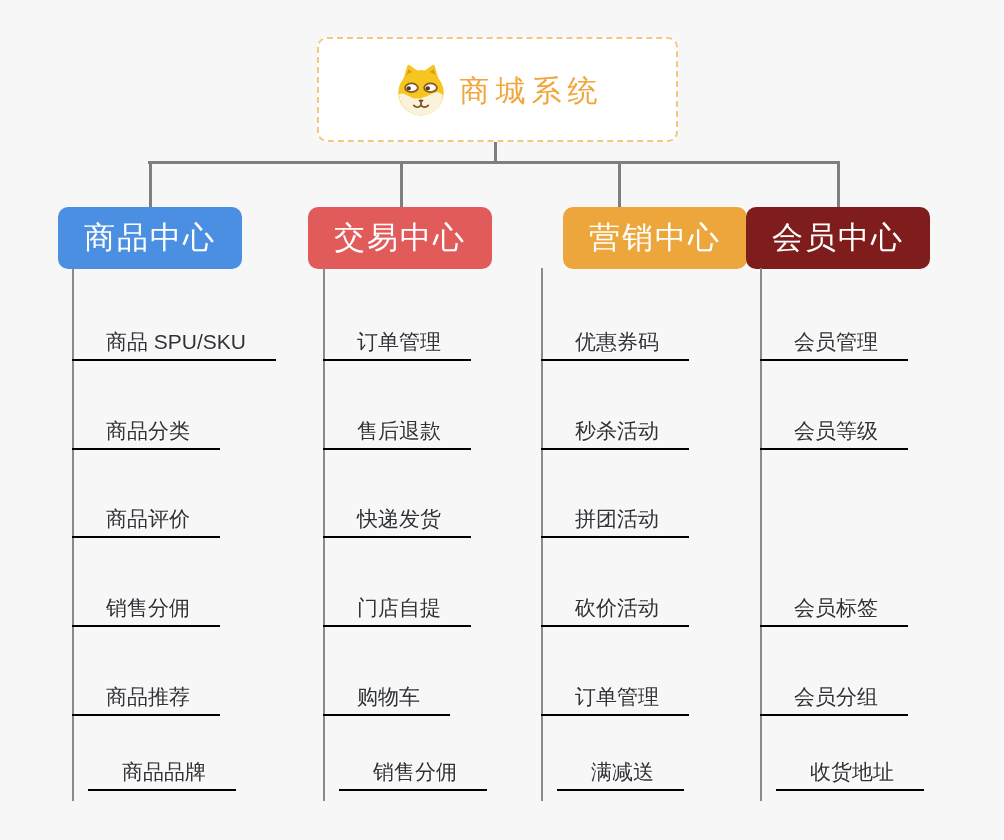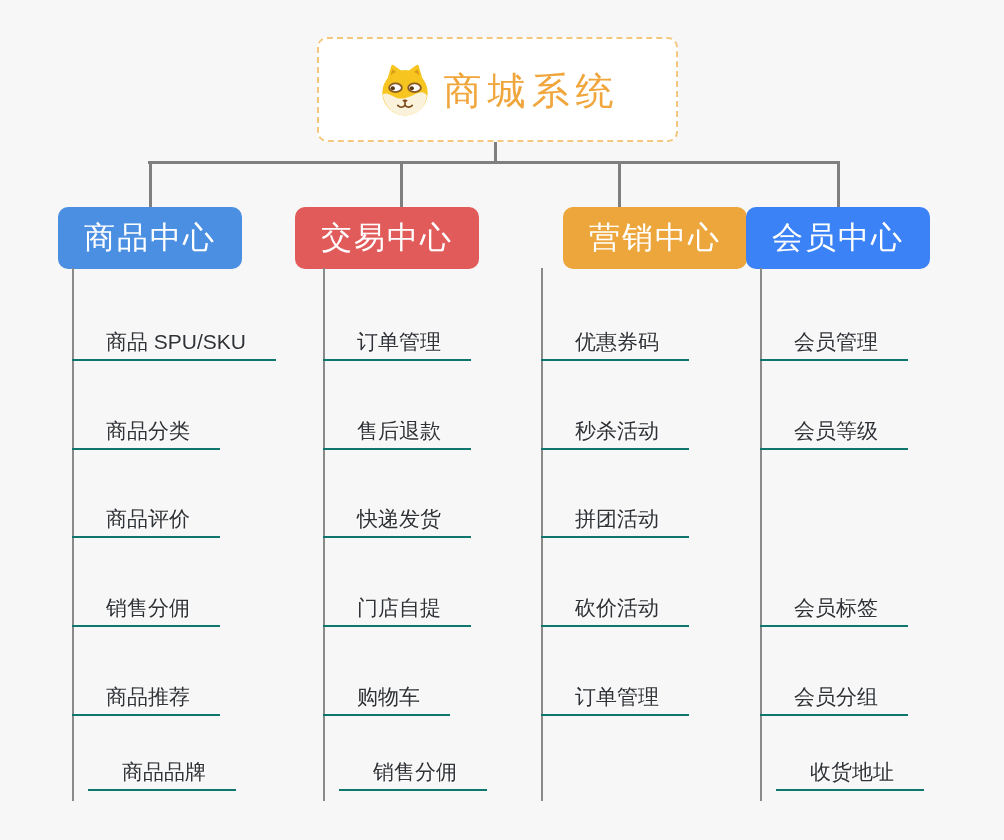--- a/index.html
+++ b/index.html
@@ -34,7 +34,7 @@
     gap: 10px;
   }
   .root-title {
-    font-size: 38px;
+    font-size: 30px;
     letter-spacing: 6px;
     color: #F0A63C;
     white-space: nowrap;

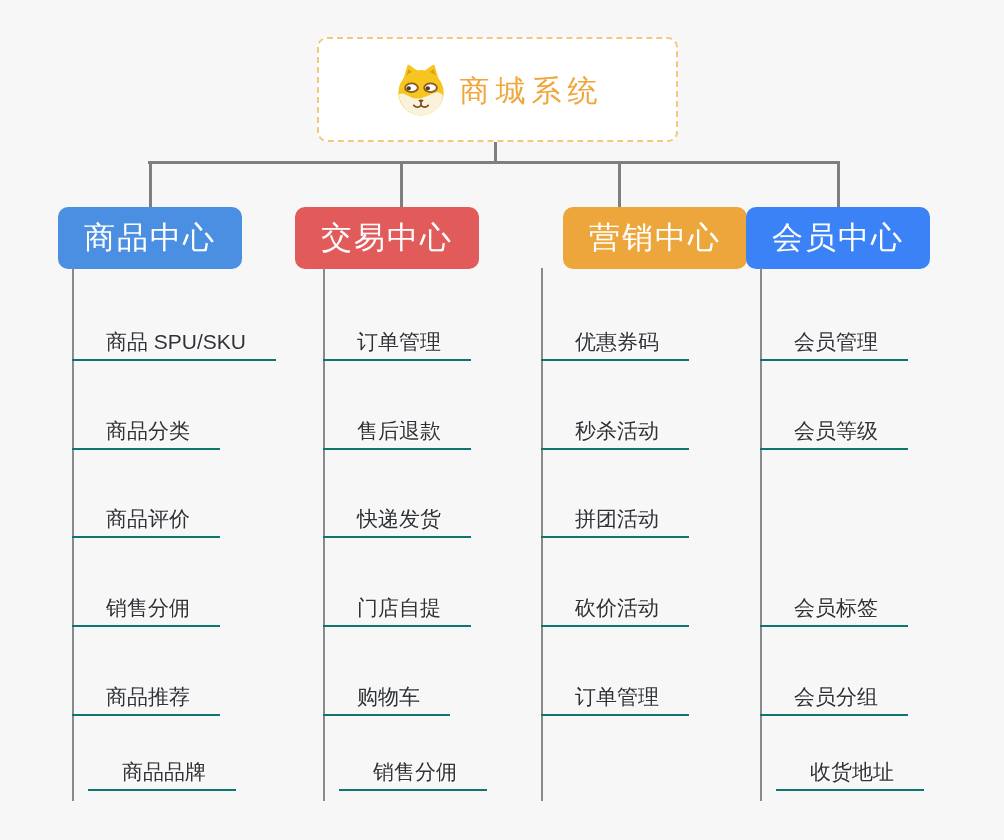--- a/index.html
+++ b/index.html
@@ -73,7 +73,7 @@
     white-space: nowrap;
   }
   .branch-0 { left: 58px;  }
-  .branch-1 { left: 295px; }
+  .branch-1 { left: 308px; }
   .branch-2 { left: 527px; }
   .branch-3 { left: 746px; }
   

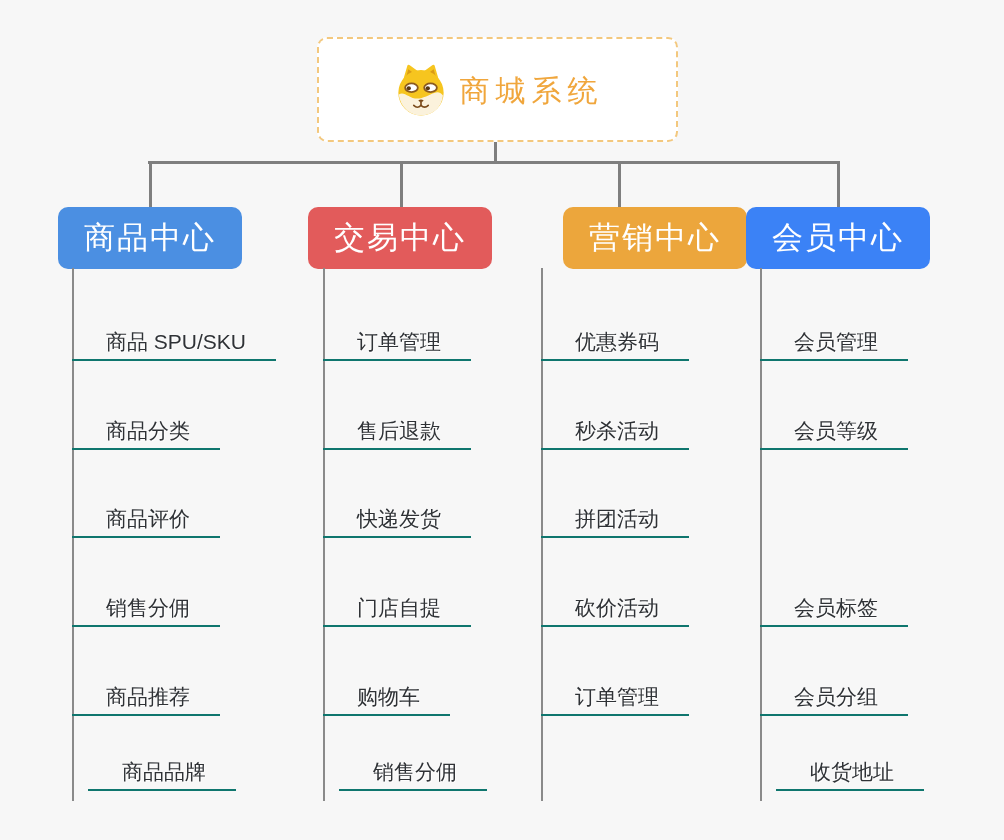--- a/index.html
+++ b/index.html
@@ -158,7 +158,7 @@
   <div class="branch-node branch-2" style="background-color: rgb(236, 166, 60); margin-left: 36px;">
     <span>营销中心</span>
   </div>
-  <div class="branch-node branch-3" style="background-color: #3b82f6;">
+  <div class="branch-node branch-3" style="background-color: #7f1d1d;">
     <span>会员中心</span>
   </div>
 

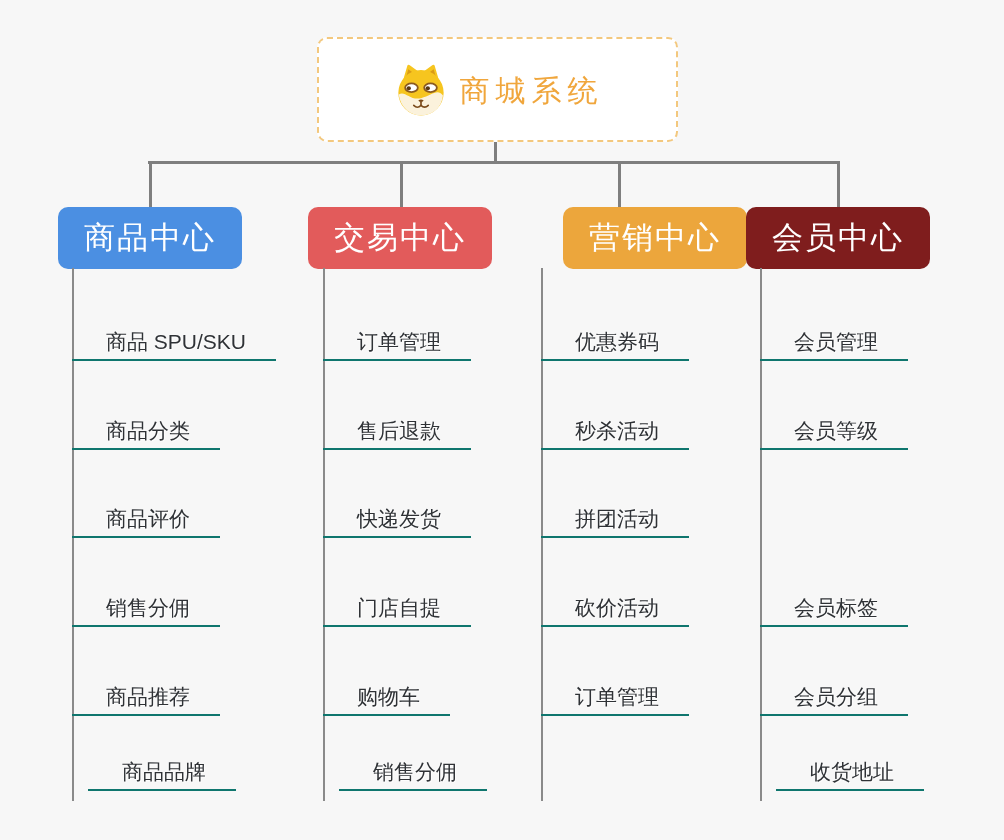--- a/index.html
+++ b/index.html
@@ -92,7 +92,7 @@
   .leaf {
     position: absolute;
     height: 42px;
-    border-bottom: 2px solid #0f766e;
+    border-bottom: 2px solid #000000;
     padding: 0 30px 5px 34px;
     display: flex;
     align-items: flex-end;

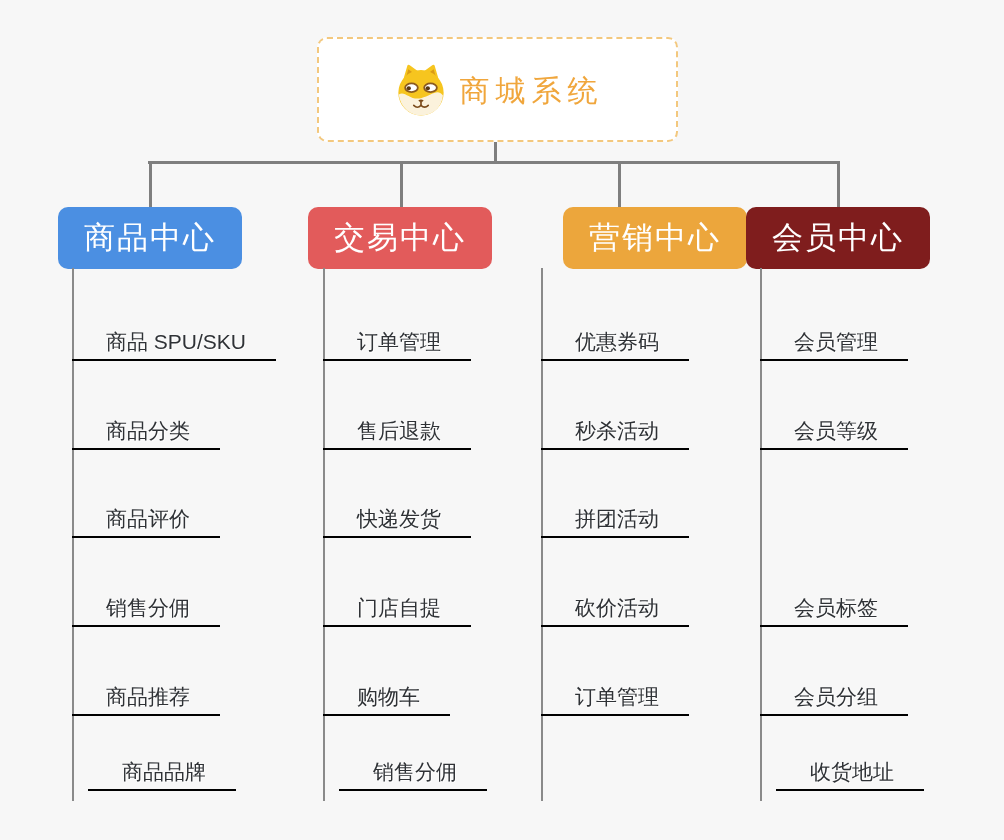--- a/index.html
+++ b/index.html
@@ -220,6 +220,9 @@
   <div class="leaf col-2 row-4">
       <span>订单管理</span>
     </div>
+  <div class="leaf col-2 row-5">
+      <span>满减送</span>
+    </div>
 
   <div class="leaf col-3 row-0">
       <span>会员管理</span>

